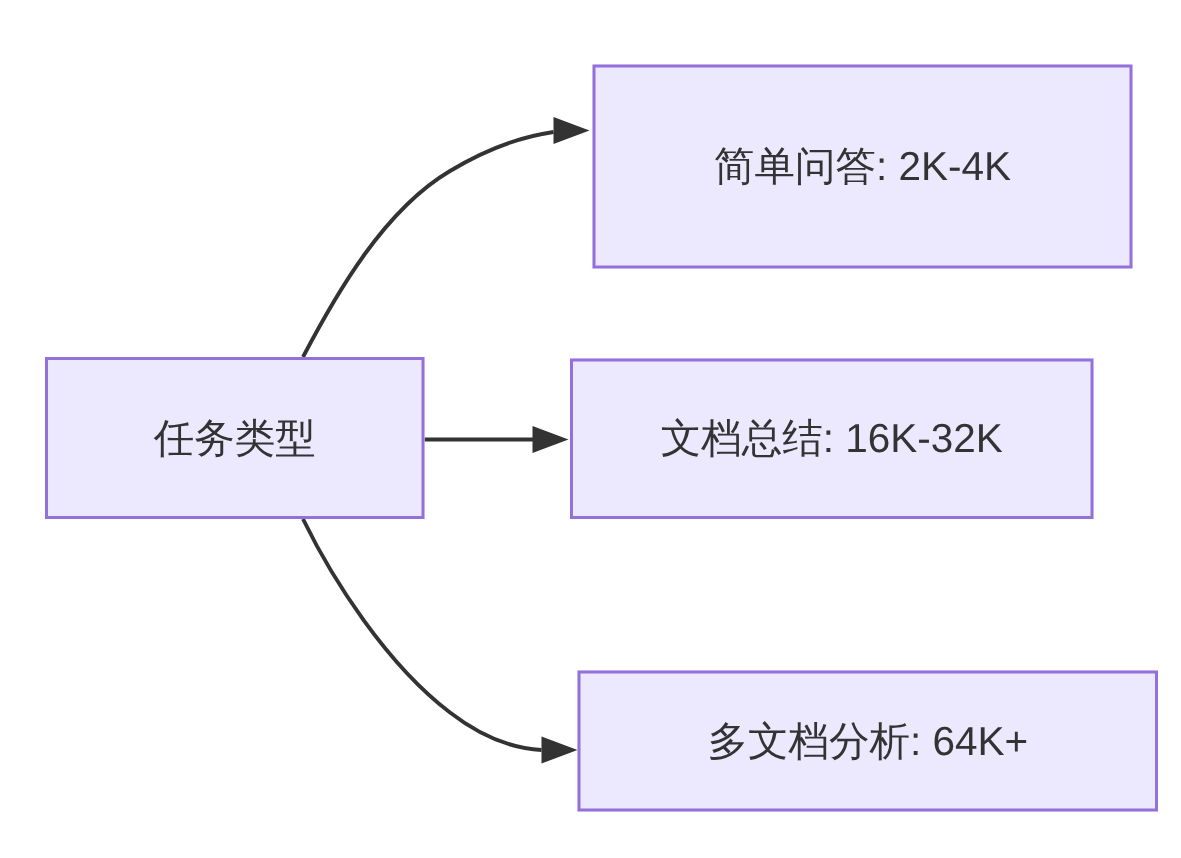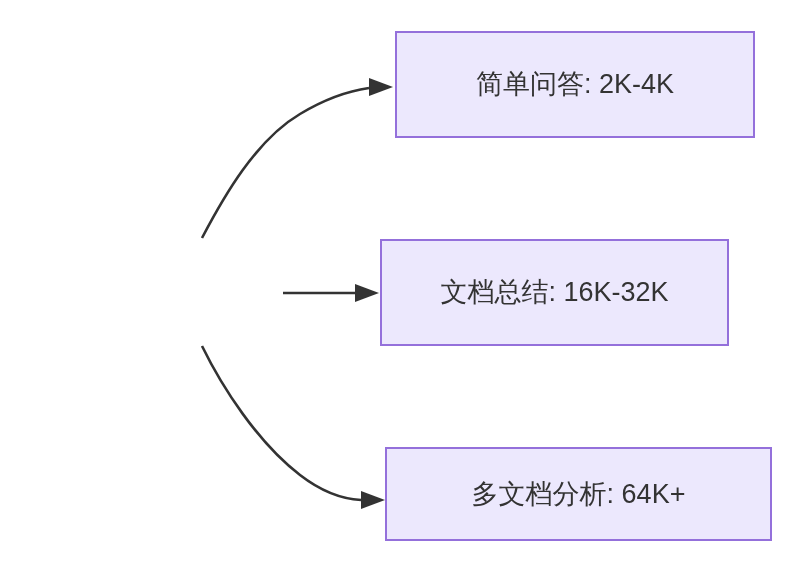--- a/index.html
+++ b/index.html
@@ -55,9 +55,9 @@
   
   #node-simple-qa {
     left: 395px;
-    top: 31px;
+    top: 43px;
     width: 360px;
-    height: 107px;
+    height: 136px;
     text-align: right;
   }
   #node-doc-summary {

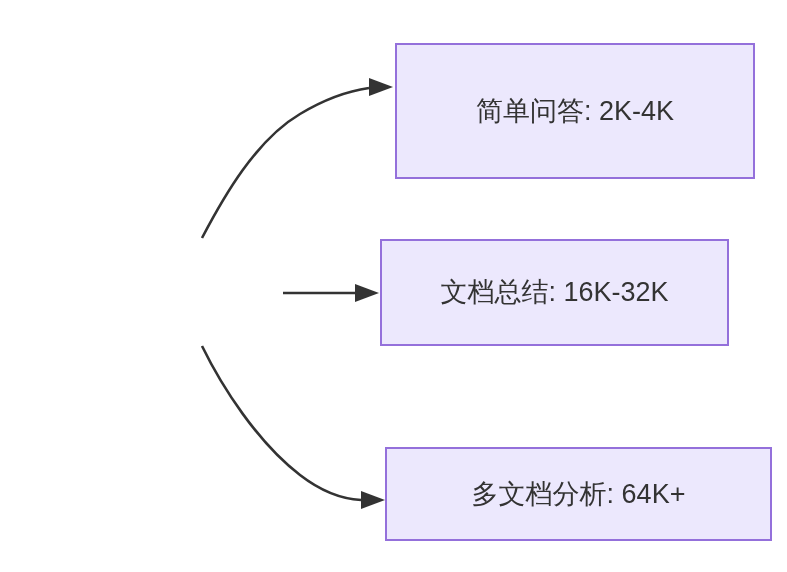--- a/index.html
+++ b/index.html
@@ -106,6 +106,9 @@
     </g>
   </svg>
 
+  <div class="node" id="node-root">
+    <span class="node-label">任务类型</span>
+  </div>
 
   <div class="node" id="node-simple-qa">
     <span class="node-label">简单问答: 2K-4K</span>

